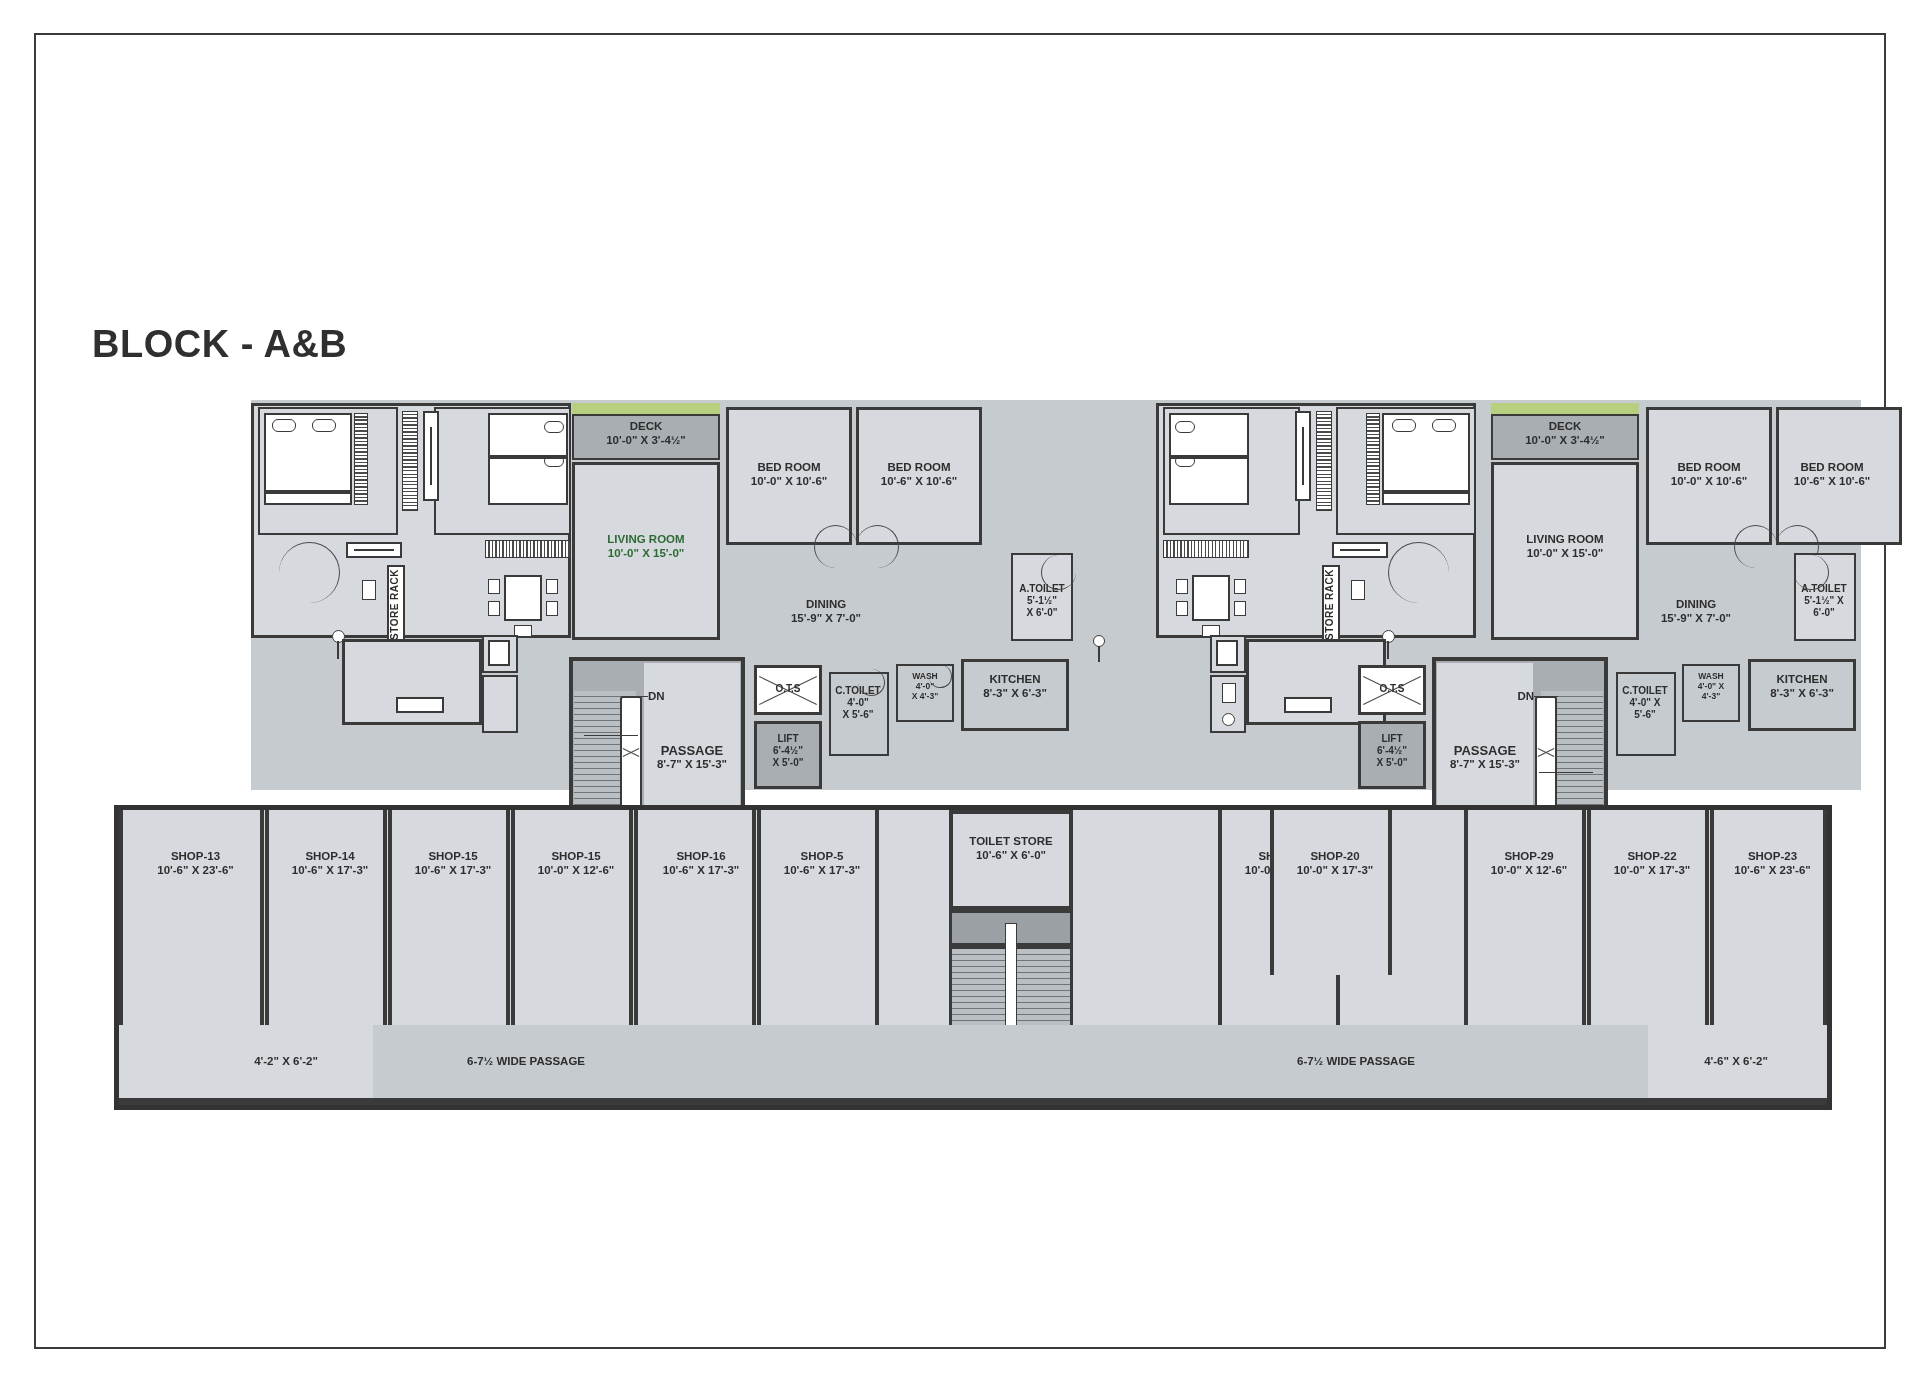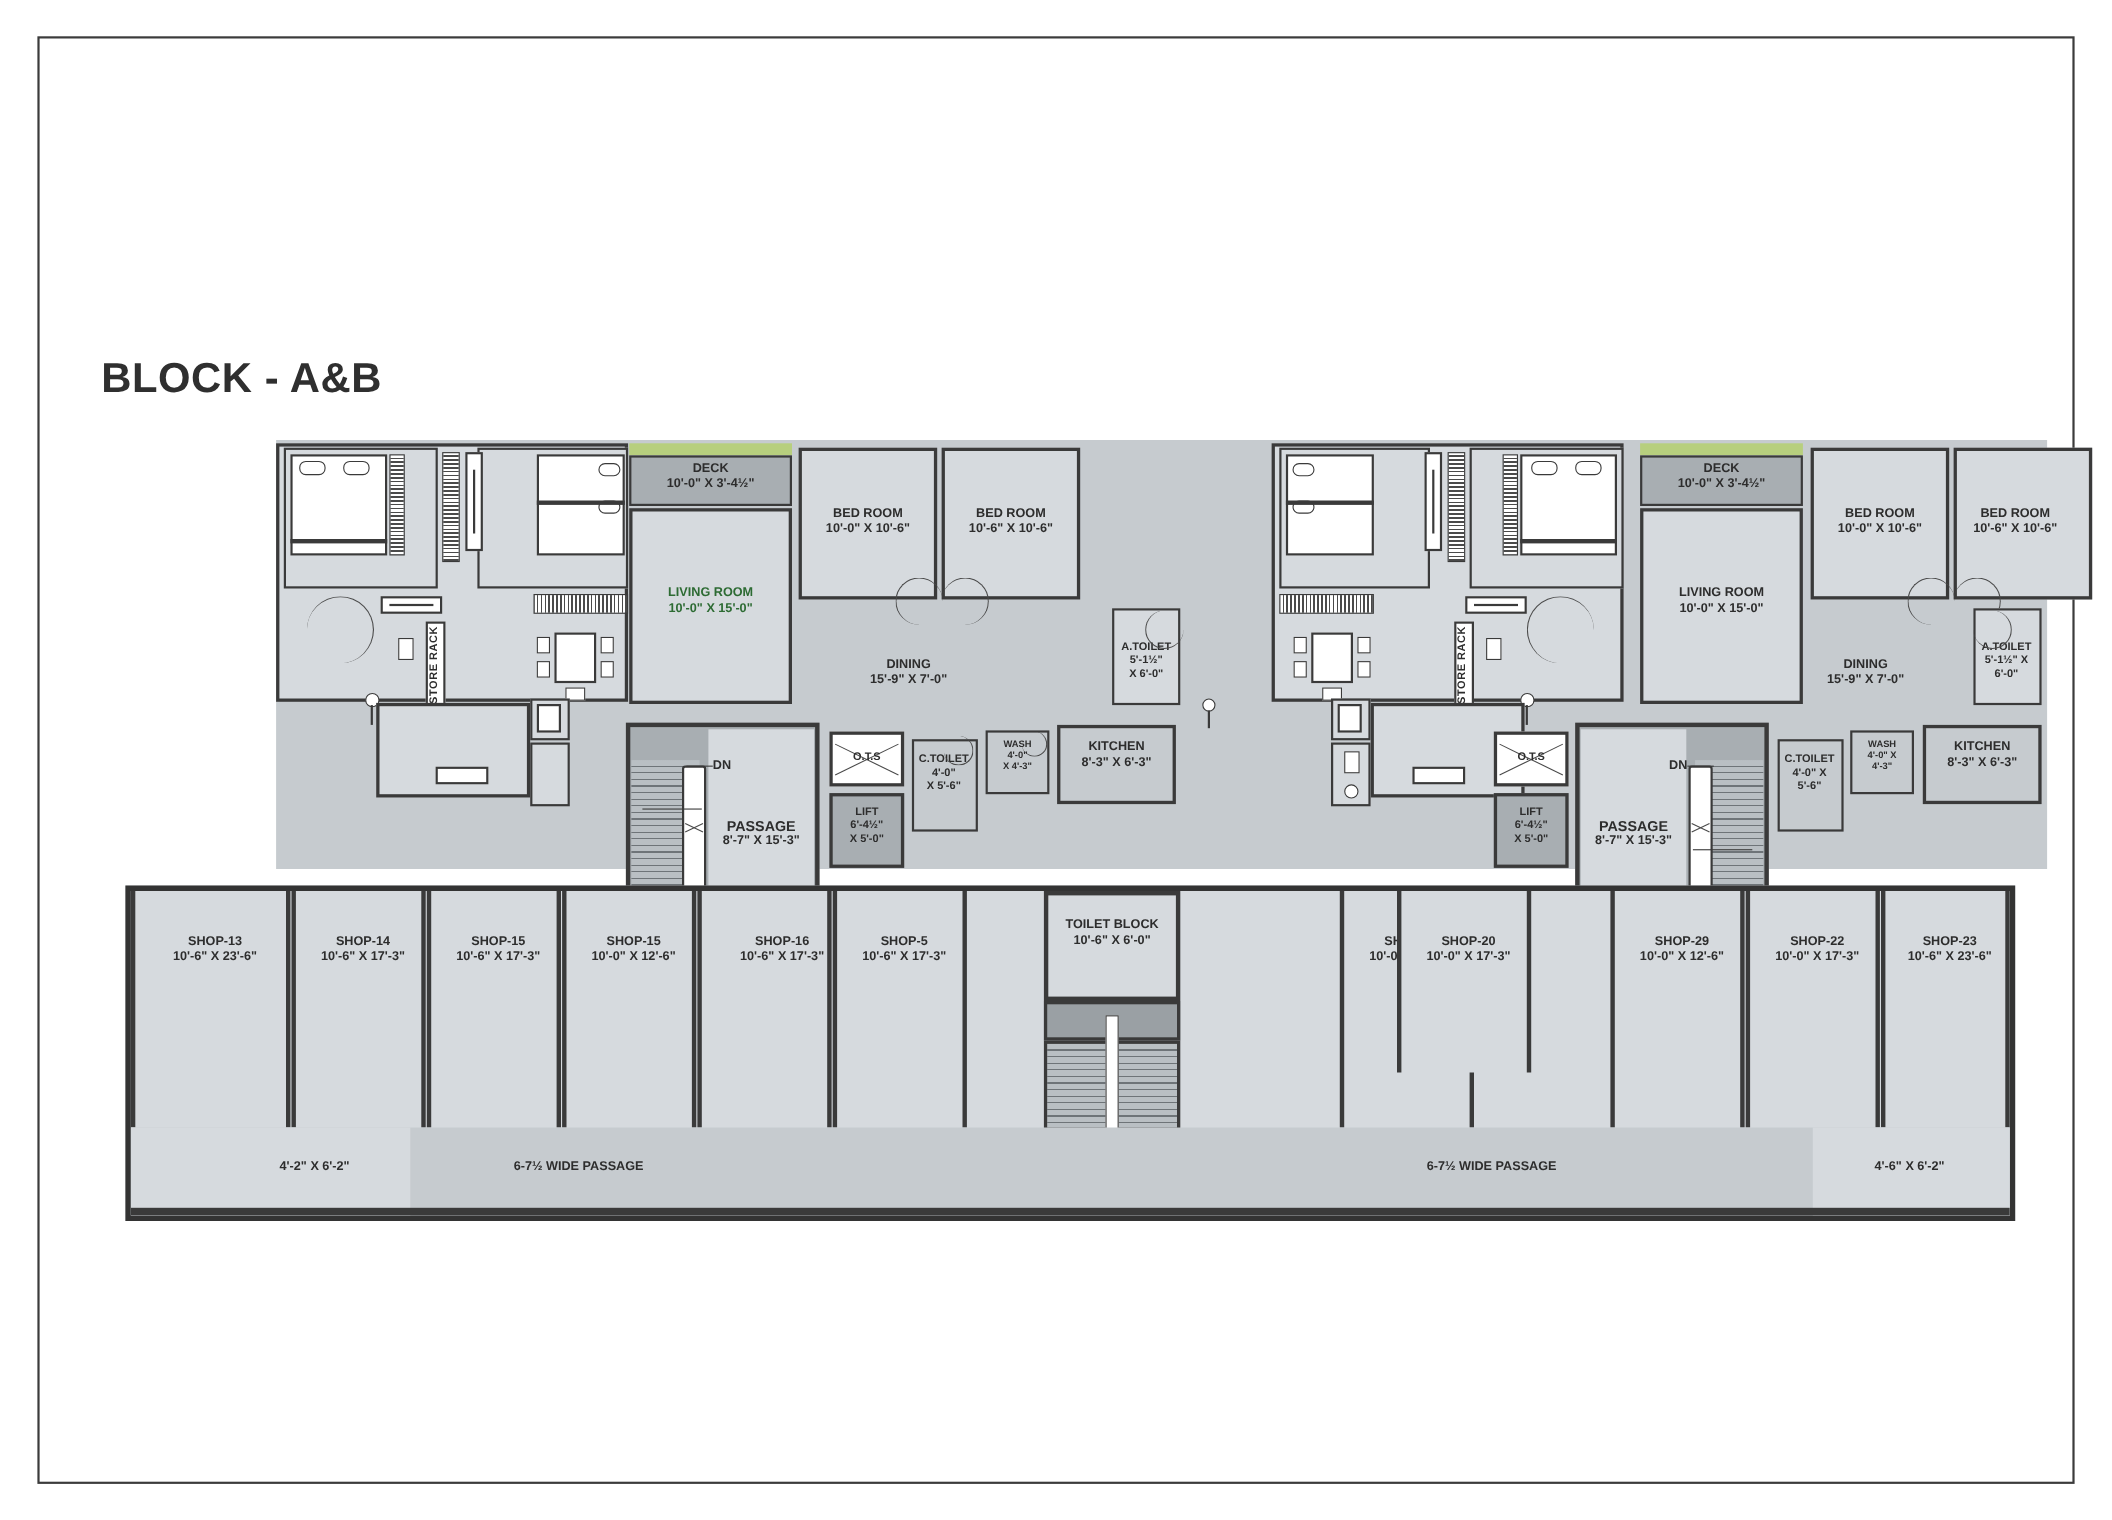--- a/index.html
+++ b/index.html
@@ -464,7 +464,7 @@
 
     <div class="rm fill-lt b4" style="left:913px;top:775px;width:124px;height:100px;"></div>
     <div class="lbl sm" style="left:913px;top:800px;width:124px;">
-      <span class="d">TOILET BLOCK</span>
+      <span class="d">TOILET STORE</span>
       <span class="d">10'-6" X 6'-0"</span>
     </div>
     <div class="rm fill-dkr b3" style="left:913px;top:875px;width:124px;height:36px;"></div>

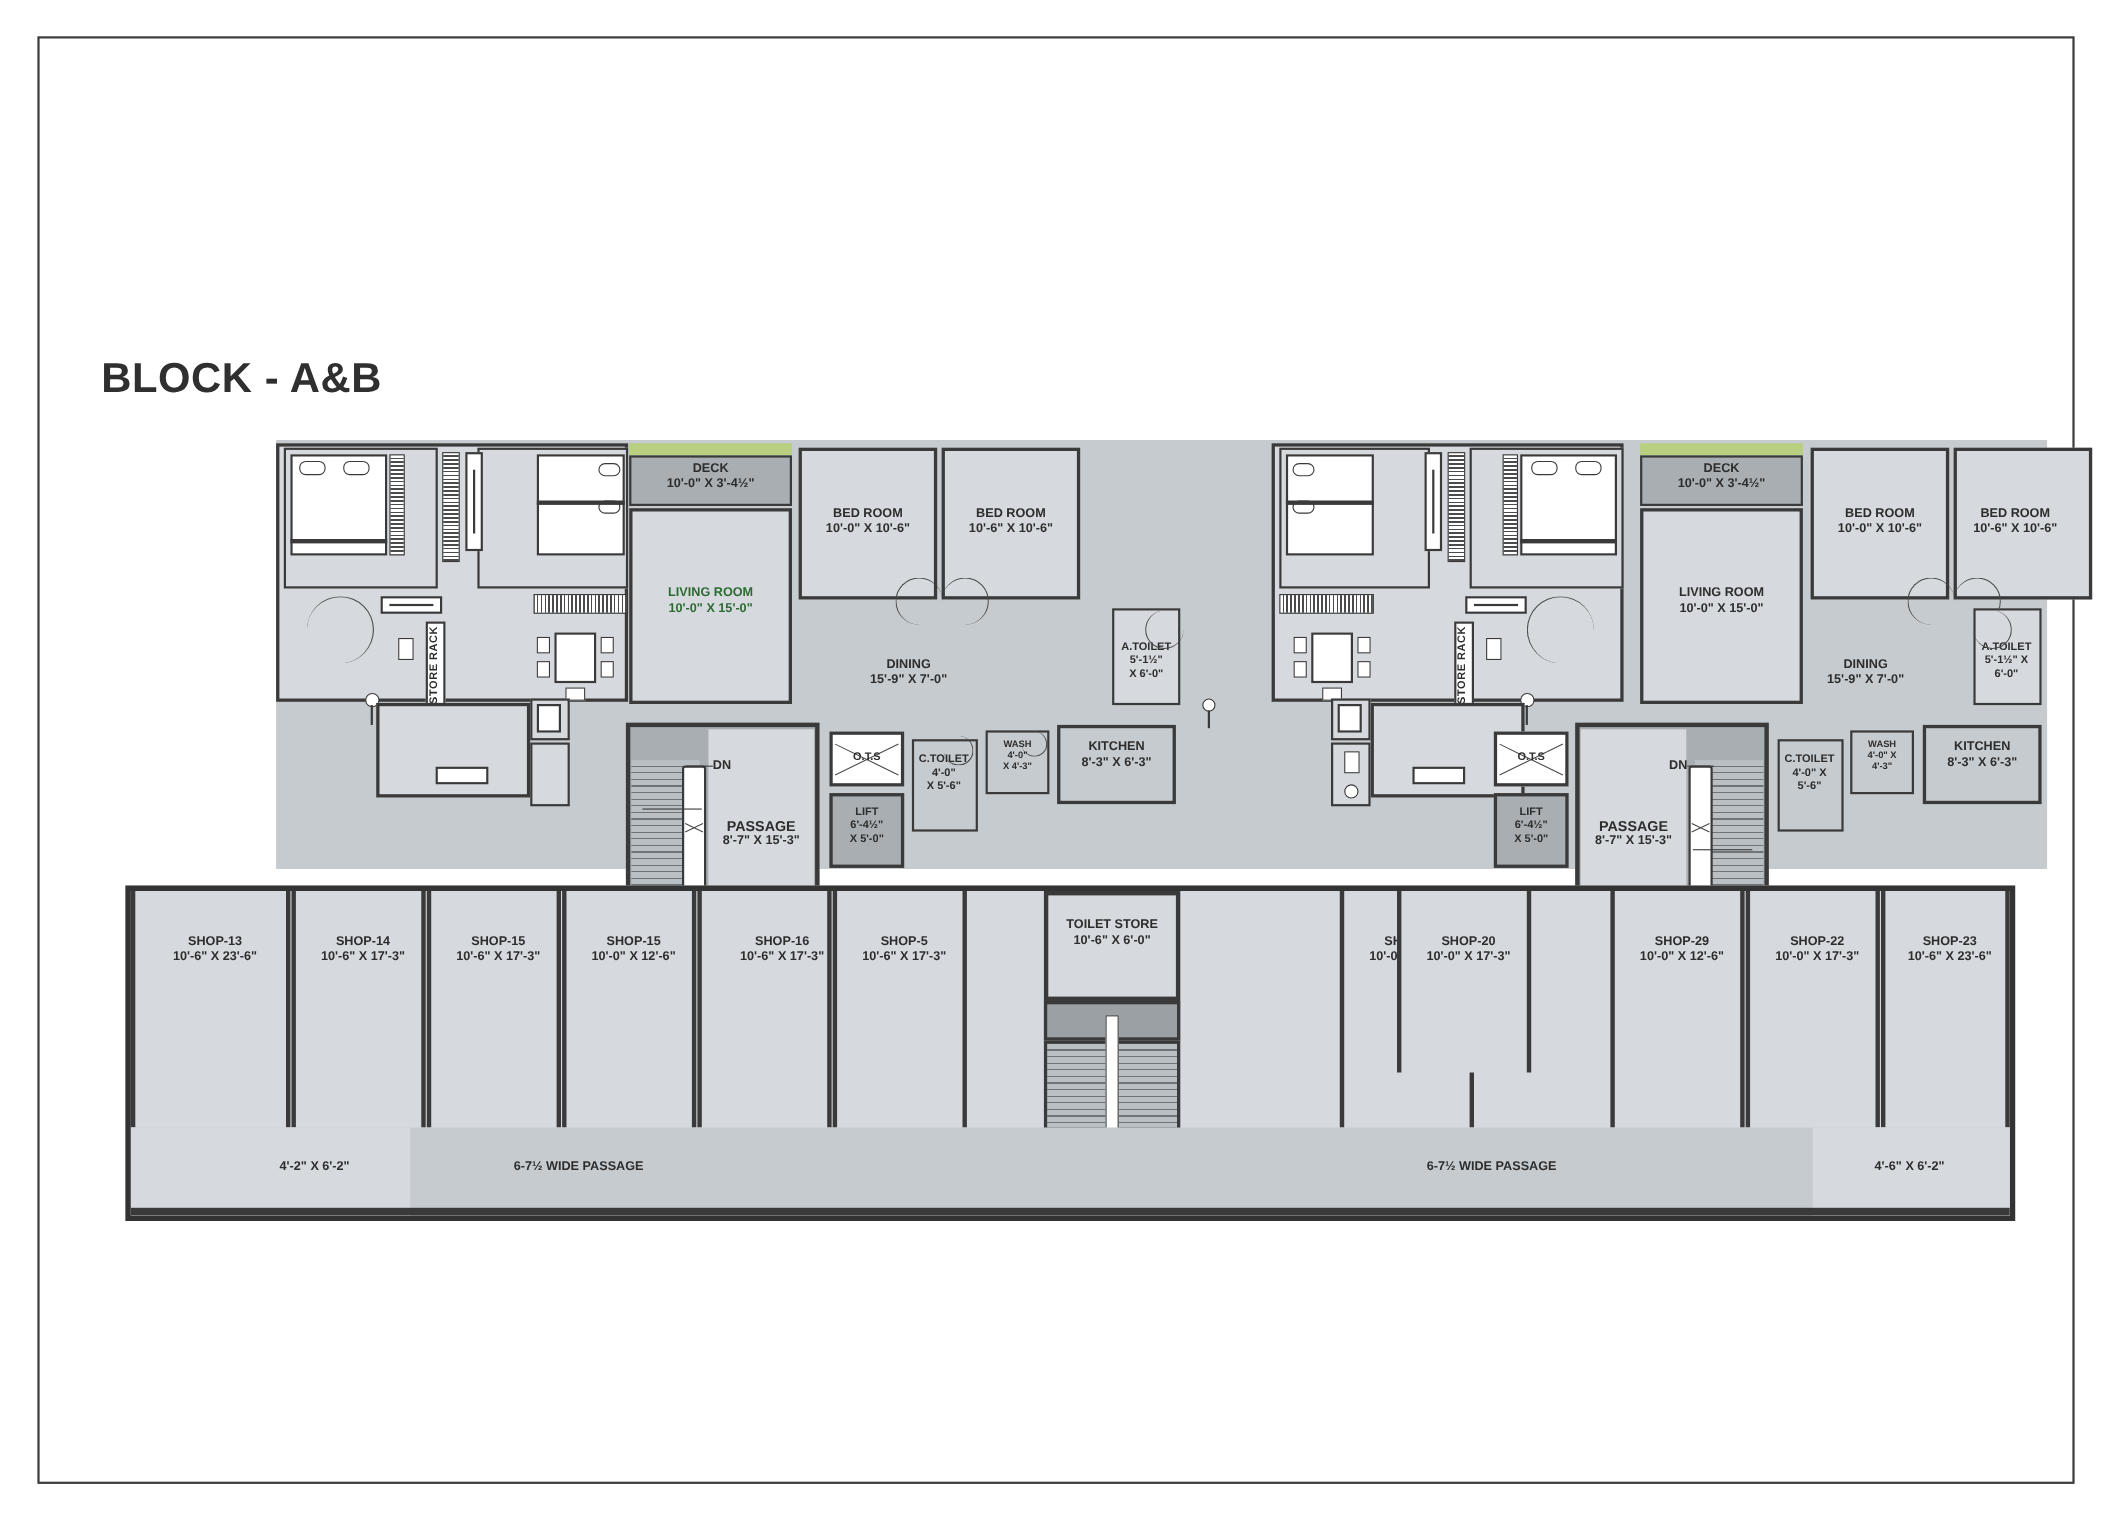--- a/index.html
+++ b/index.html
@@ -419,7 +419,7 @@
           </div>
         </div>
         <div class="rm fill-lt" style="left: 515px; top: 0px; width: 122px; height: 215px; border-width: 0px 4px; border-left-style: solid; border-left-color: rgb(58, 58, 58); border-right-style: solid; border-right-color: rgb(58, 58, 58); border-top-style: initial; border-top-color: initial; border-bottom-style: initial; border-bottom-color: initial; box-sizing: border-box;">
-          <div class="lbl sm" style="left: 12px; top: 40px; width: 122px;">
+          <div class="lbl sm" style="left: 2px; top: 40px; width: 122px;">
             <span class="d">SHOP-16</span>
             <span class="d">10'-6" X 17'-3"</span>
           </div>

